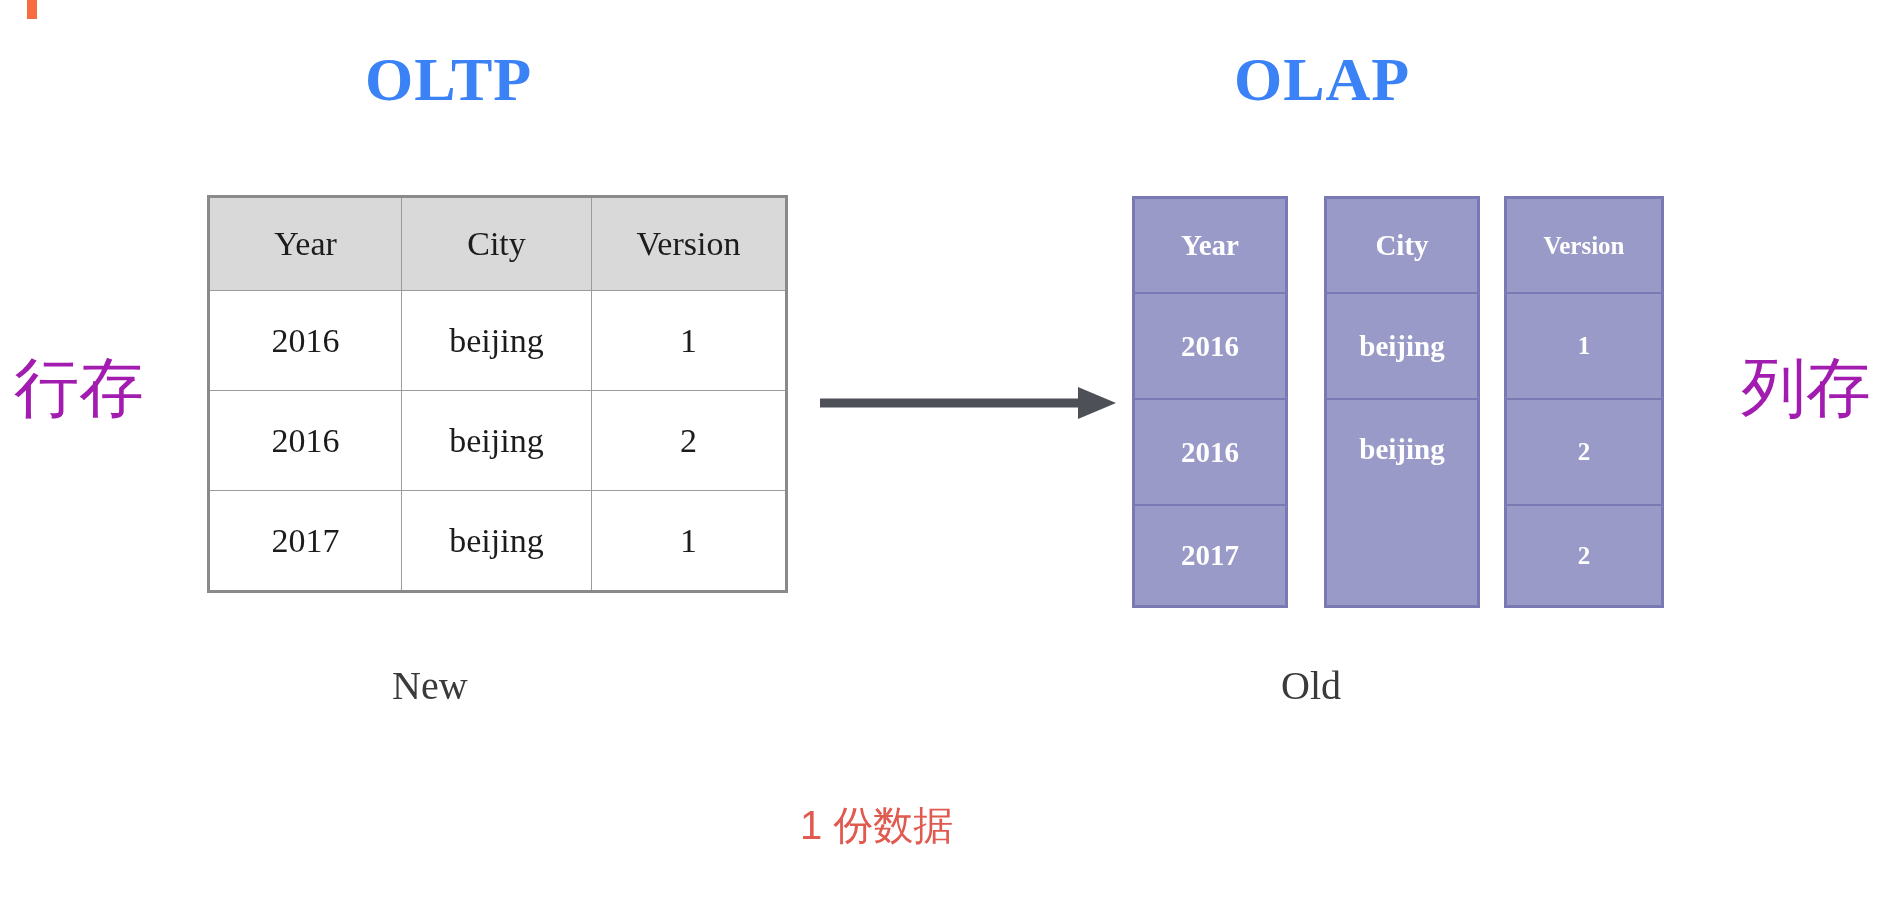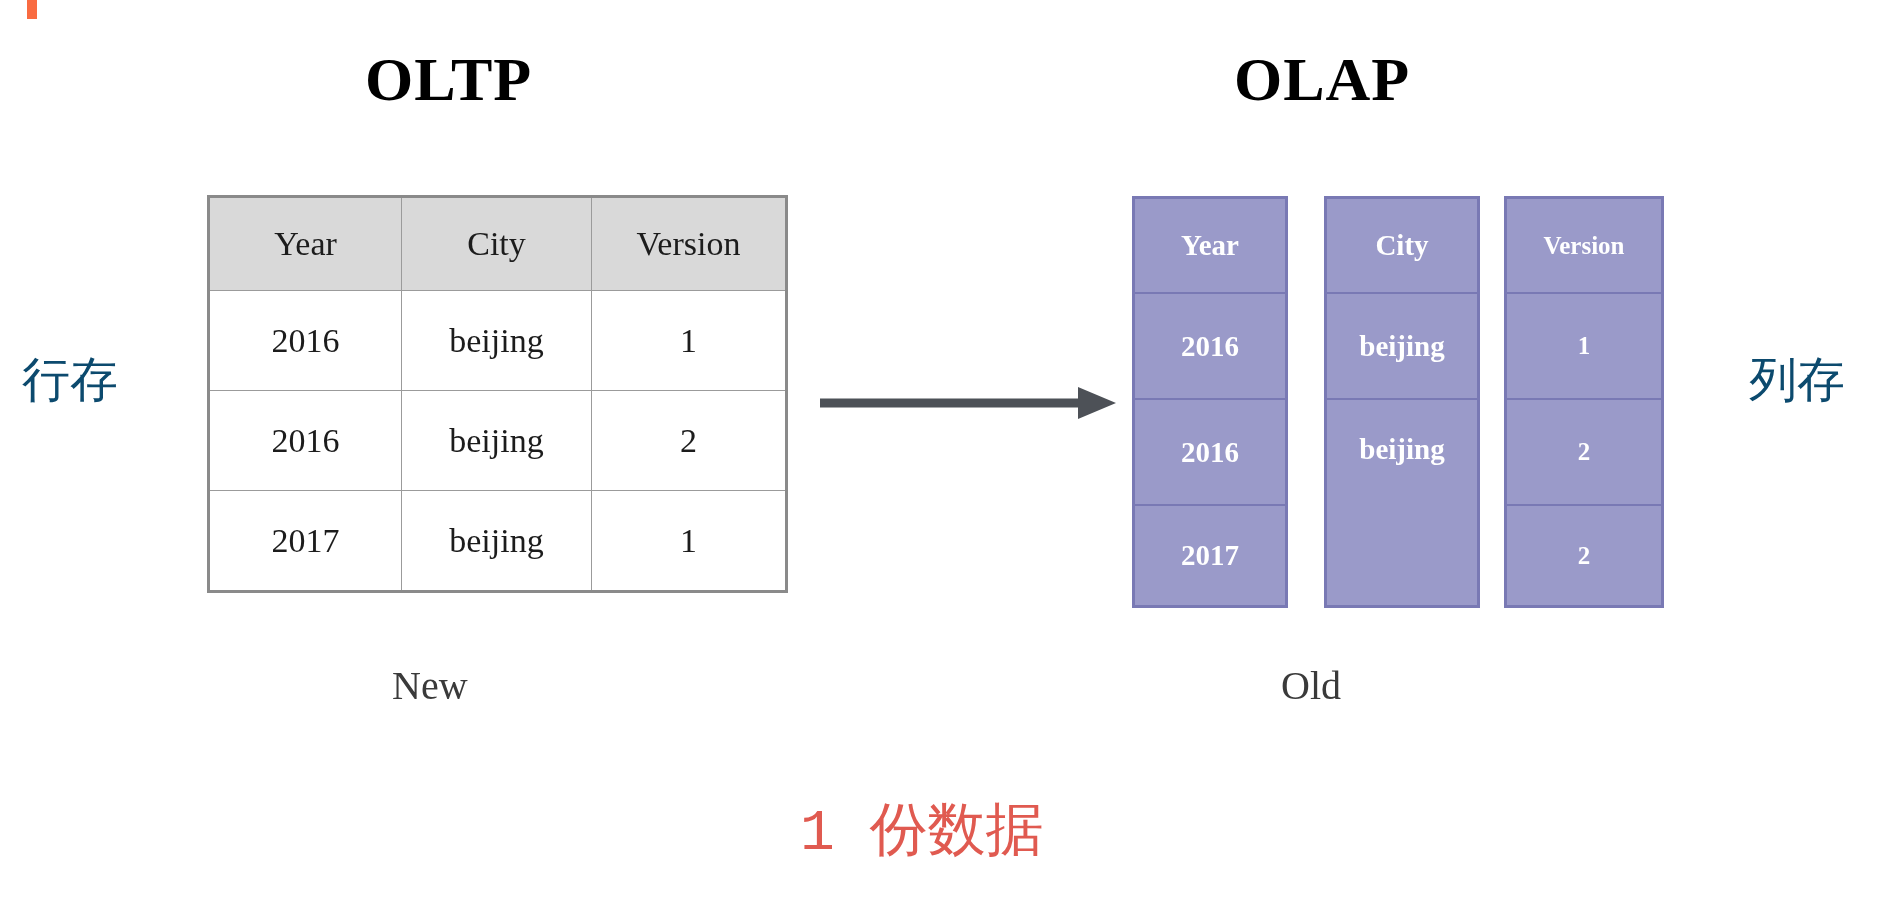--- a/index.html
+++ b/index.html
@@ -29,7 +29,7 @@
   .heading {
     position: absolute;
     font-weight: bold;
-    color: #000000;
+    color: #3b82f6;
     font-size: 62px;
     line-height: 1;
     letter-spacing: 1px;

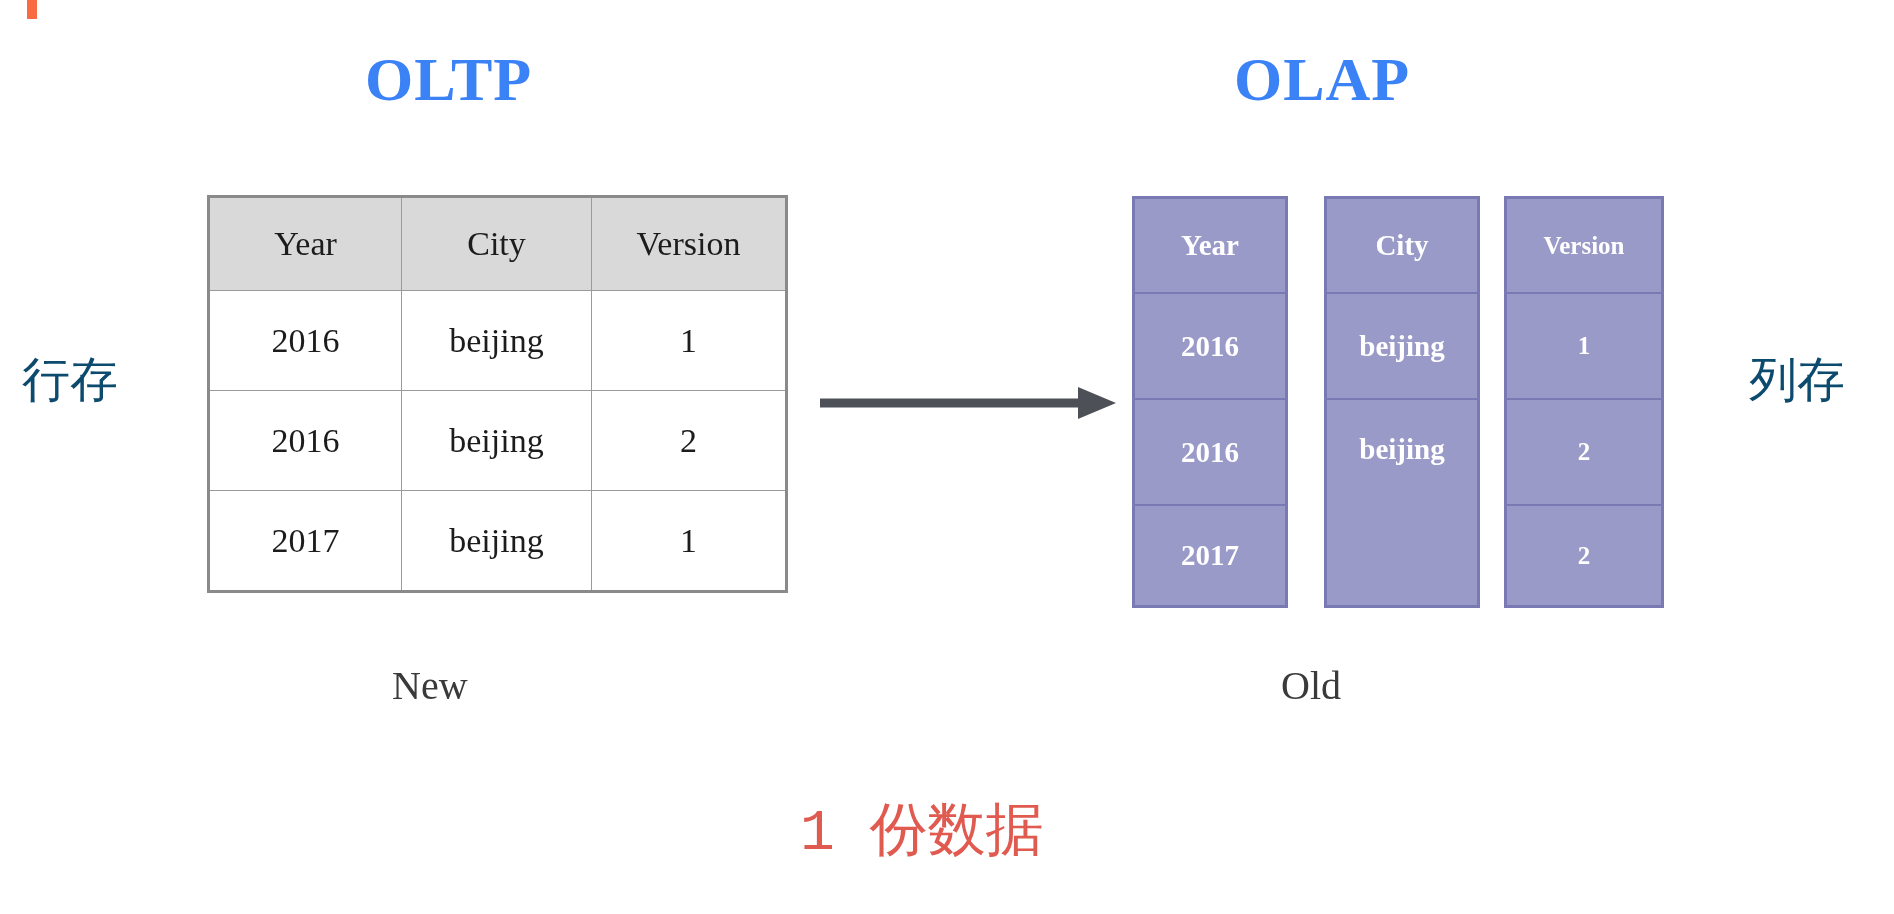--- a/index.html
+++ b/index.html
@@ -41,12 +41,11 @@
   
   .side-label {
     position: absolute;
-    font-size: 48px;
-    color: #0c4a6e;
+    font-size: 65px;
+    color: #a21caf;
     line-height: 1;
     white-space: nowrap;
     font-family: "DejaVu Serif", "Liberation Serif", serif;
-    margin-left: 8px;
   }
   #label-row-store { left: 14px; top: 355px; }
   #label-col-store { left: 1741px; top: 355px; }

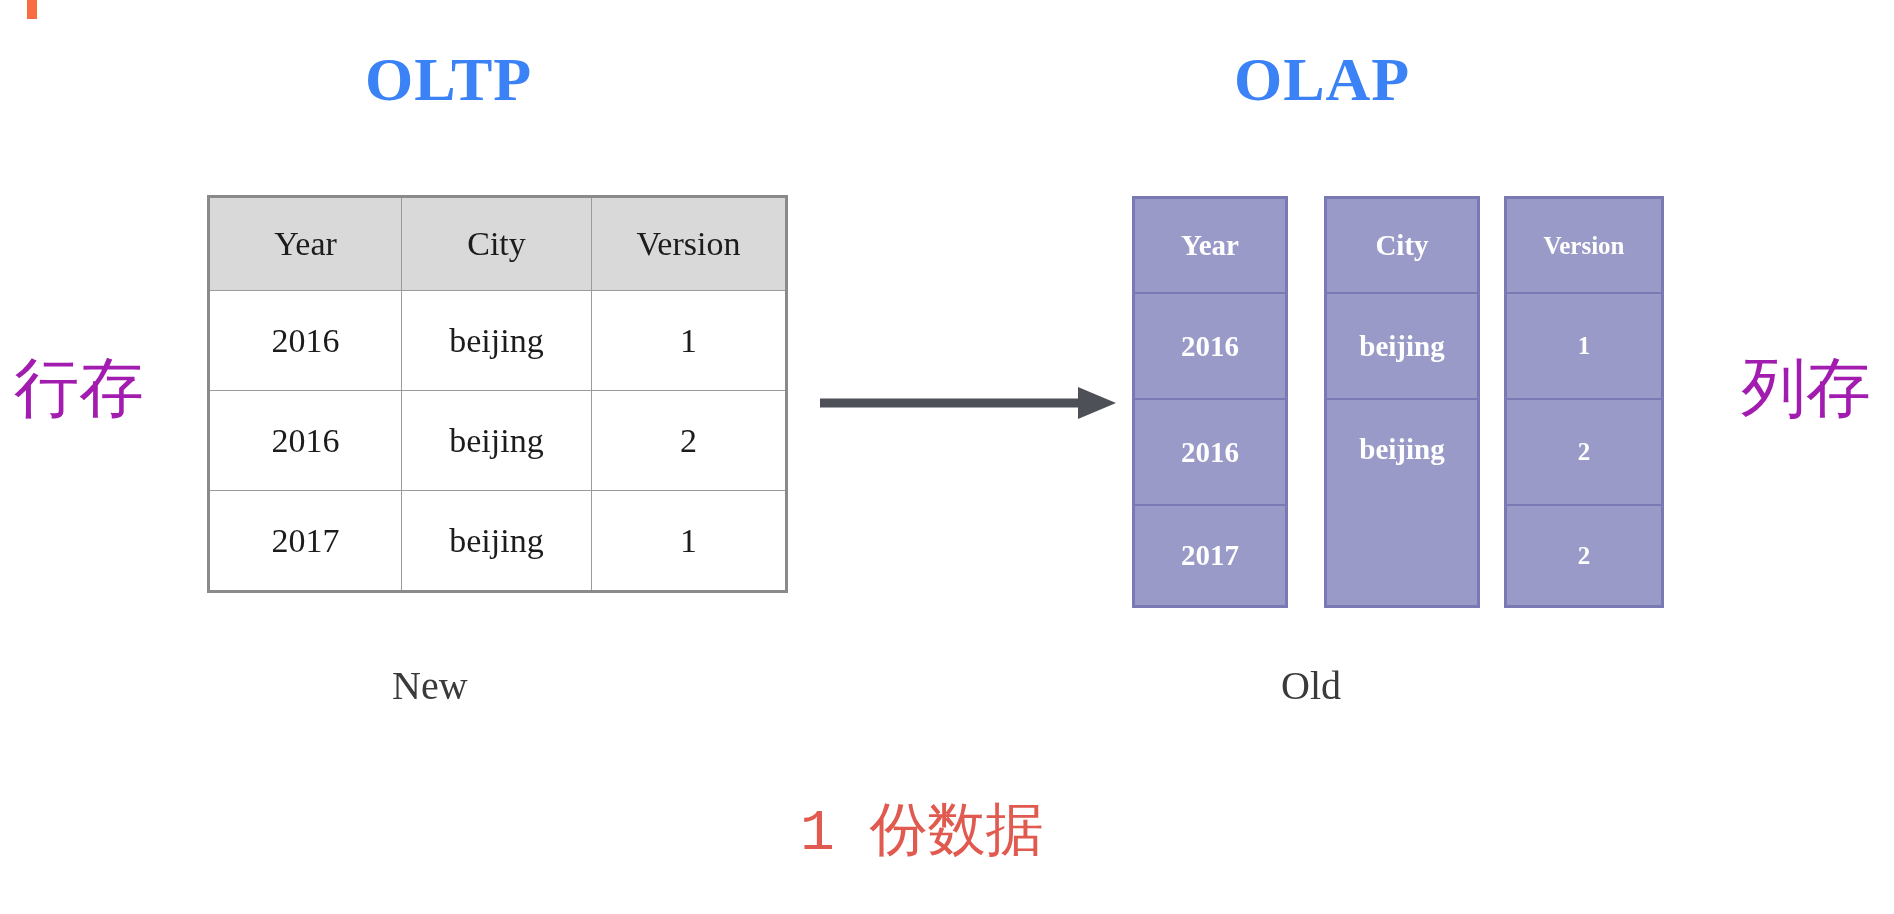--- a/index.html
+++ b/index.html
@@ -146,11 +146,11 @@
     position: absolute;
     left: 800px;
     top: 805px;
-    font-size: 58px;
+    font-size: 40px;
     color: #E05A50;
     line-height: 1;
     white-space: nowrap;
-    font-family: Liberation Mono, monospace;
+    font-family: Liberation Sans, sans-serif;
   }
 </style>
 </head>

